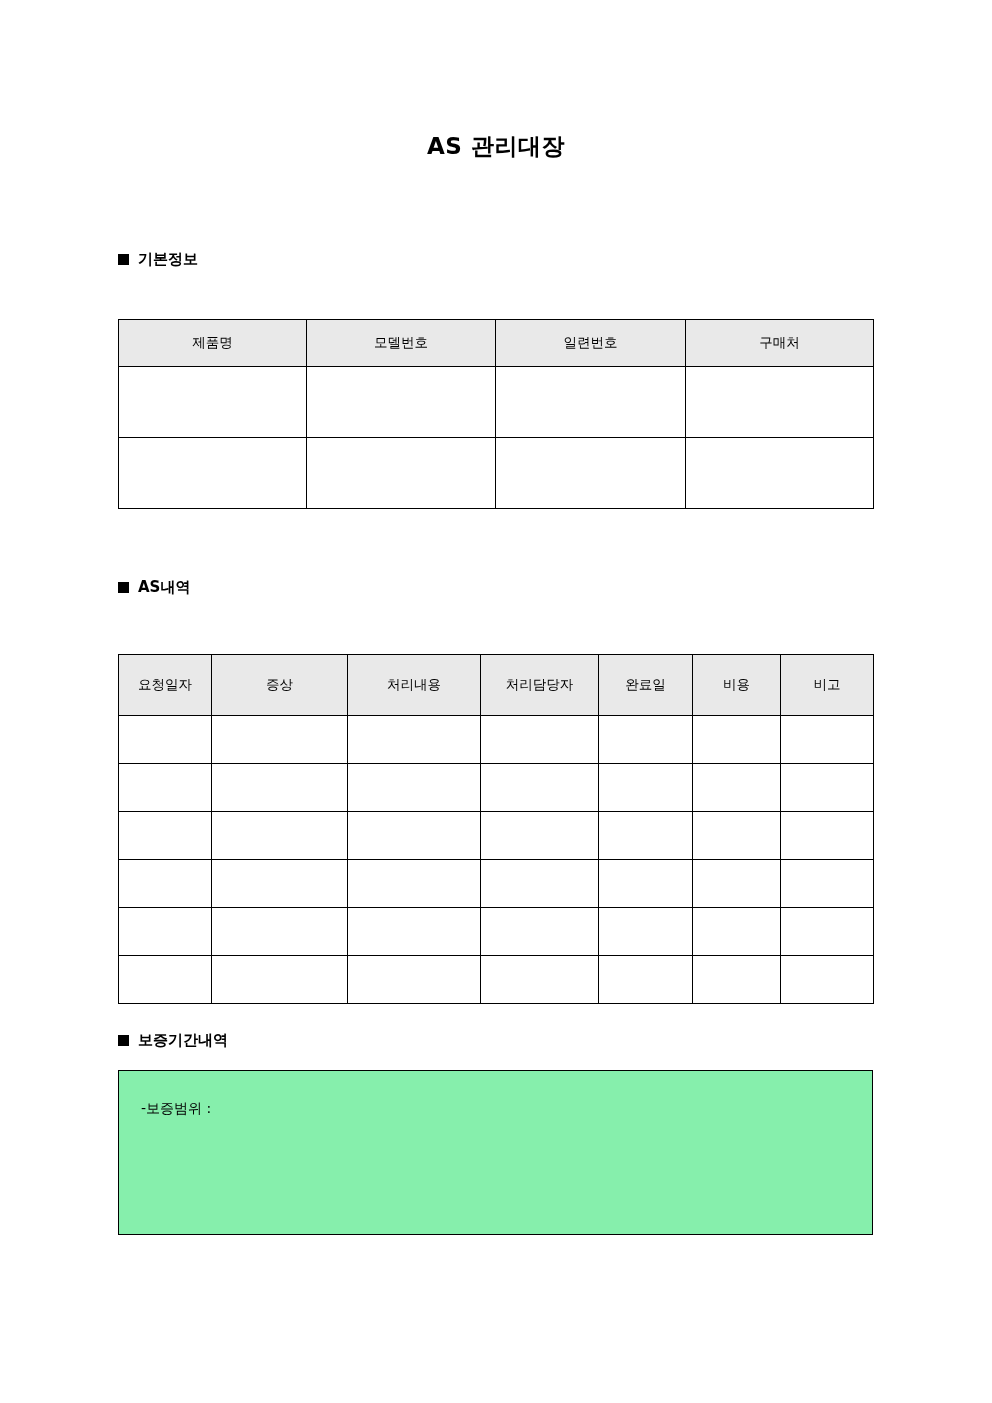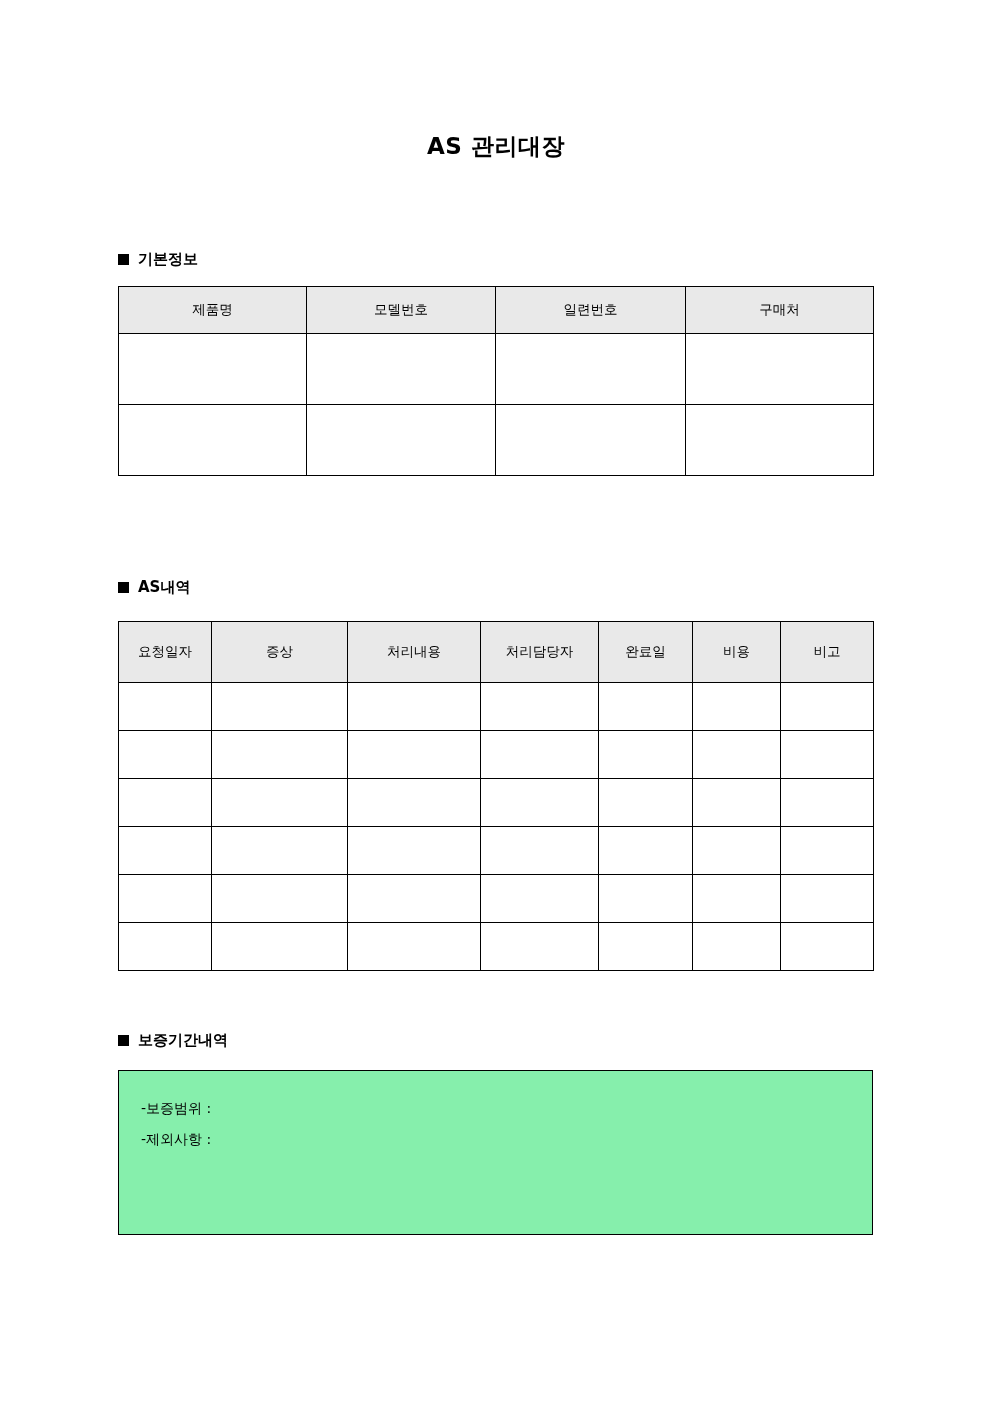--- a/index.html
+++ b/index.html
@@ -71,6 +71,7 @@
     table-layout: fixed;
     width: 755px;
     background: #ffffff;
+    margin-top: 33px;
   }
   table.grid td {
     border: 1px solid #000000;

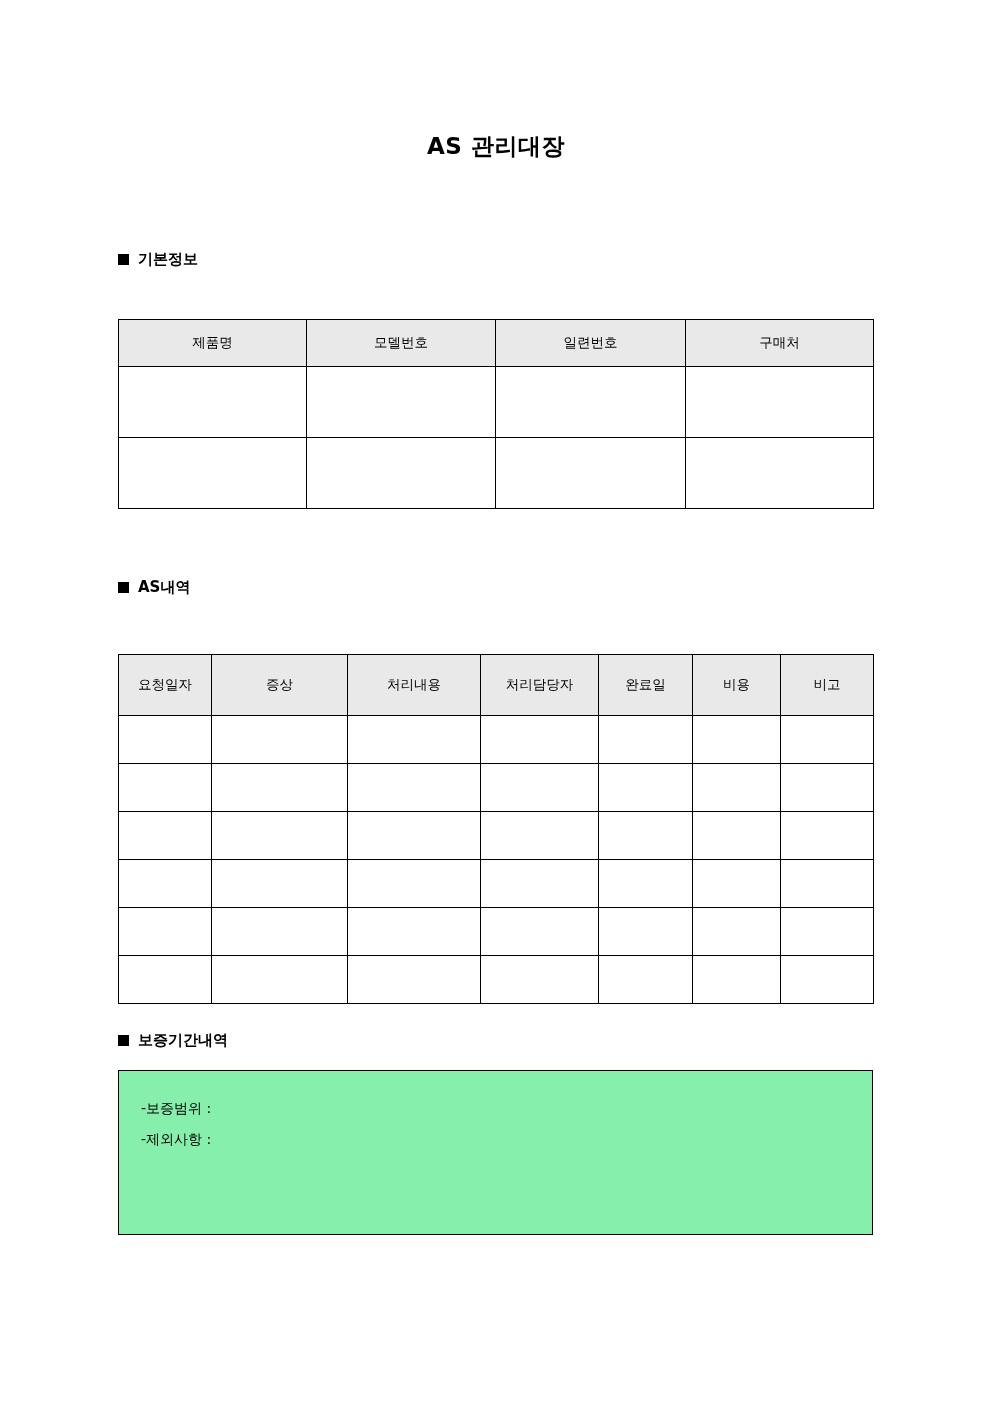--- a/index.html
+++ b/index.html
@@ -246,7 +246,6 @@
 
   <div id="warranty-box">
     <div class="note-line">-보증범위 :</div>
-    <div class="note-line">-제외사항 :</div>
   </div>
 
 </div>

